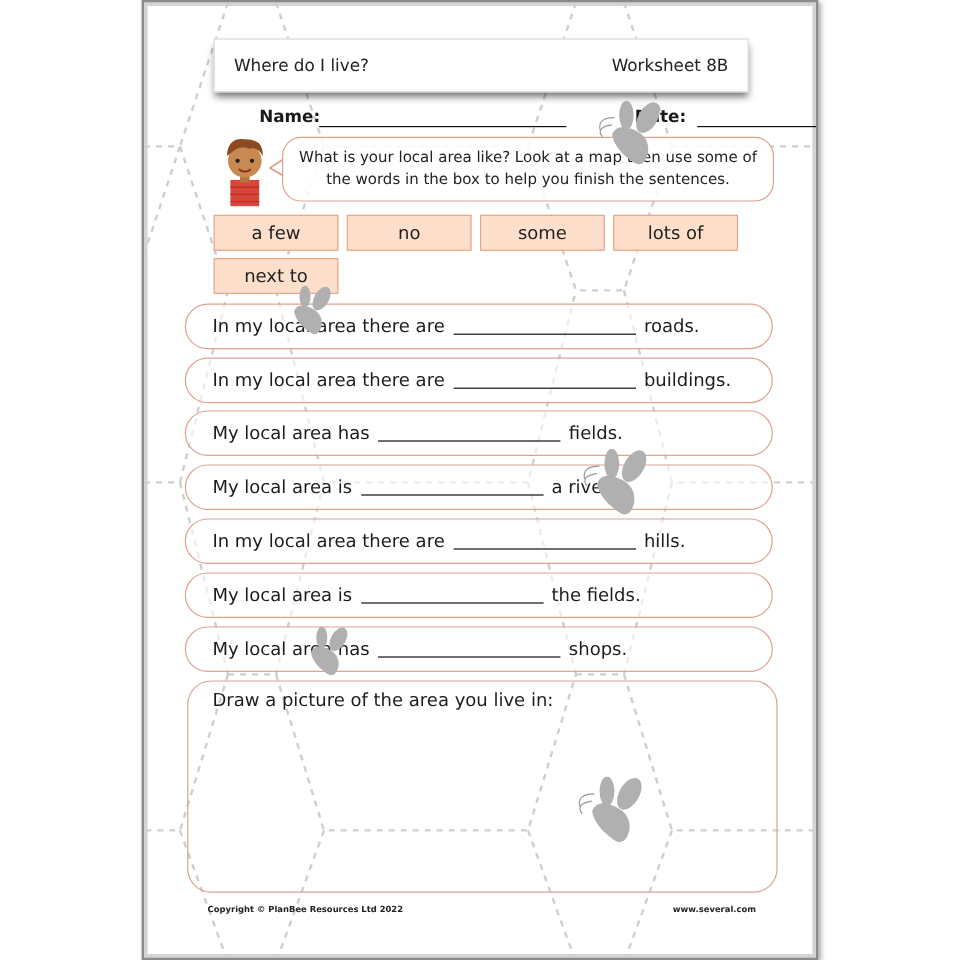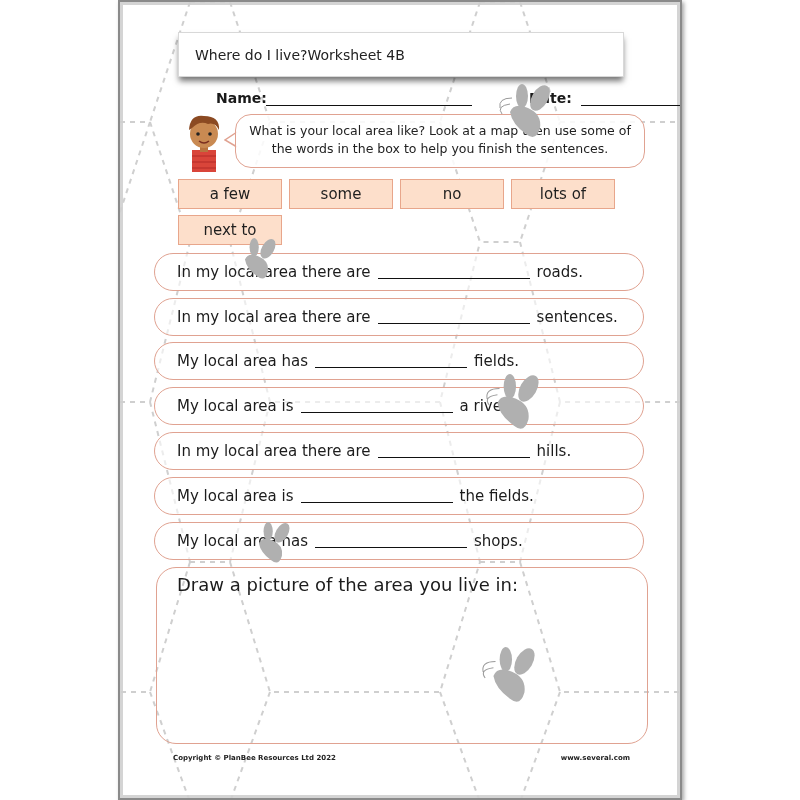--- a/index.html
+++ b/index.html
@@ -19,7 +19,7 @@
       position: absolute; left: 58px; top: 30px; width: 446px; height: 45px;
       background: #ffffff; border: 1px solid #d8d8d8;
       box-shadow: 0 5px 6px -1px rgba(0,0,0,0.55);
-      display: flex; align-items: center; justify-content: flex-start;
+      display: flex; align-items: center; justify-content: space-between;
       padding: 0 16px 0 16px; font-size: 14px; color: #222;
     }
 

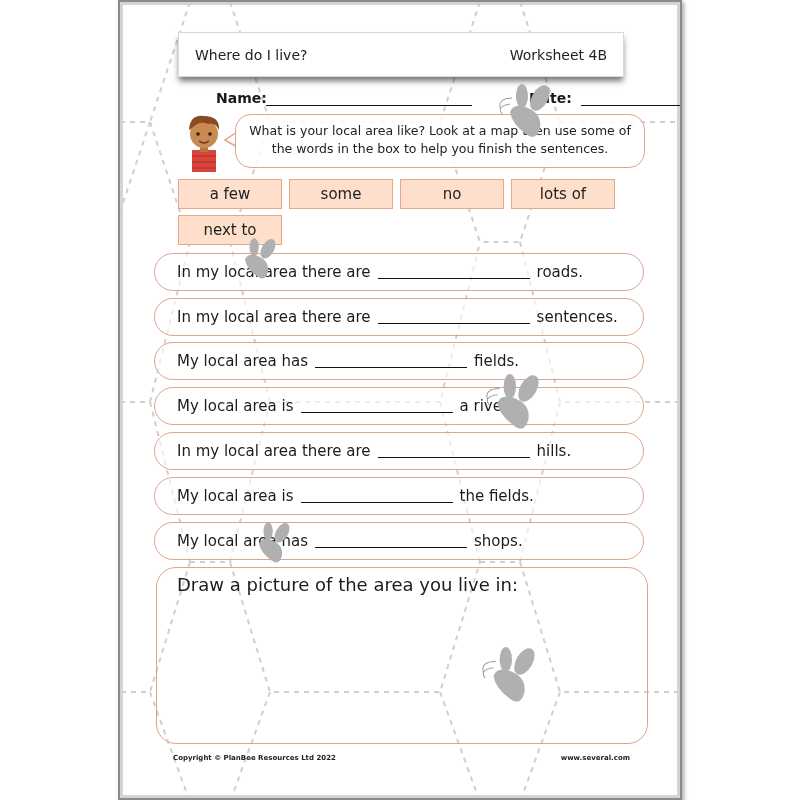--- a/index.html
+++ b/index.html
@@ -87,7 +87,7 @@
 
   <div class="title-box">
     <span>Where do I live?</span>
-    <span>Worksheet 4B</span>
+    <span>Worksheet 8B</span>
   </div>
 
   <div class="name-row">

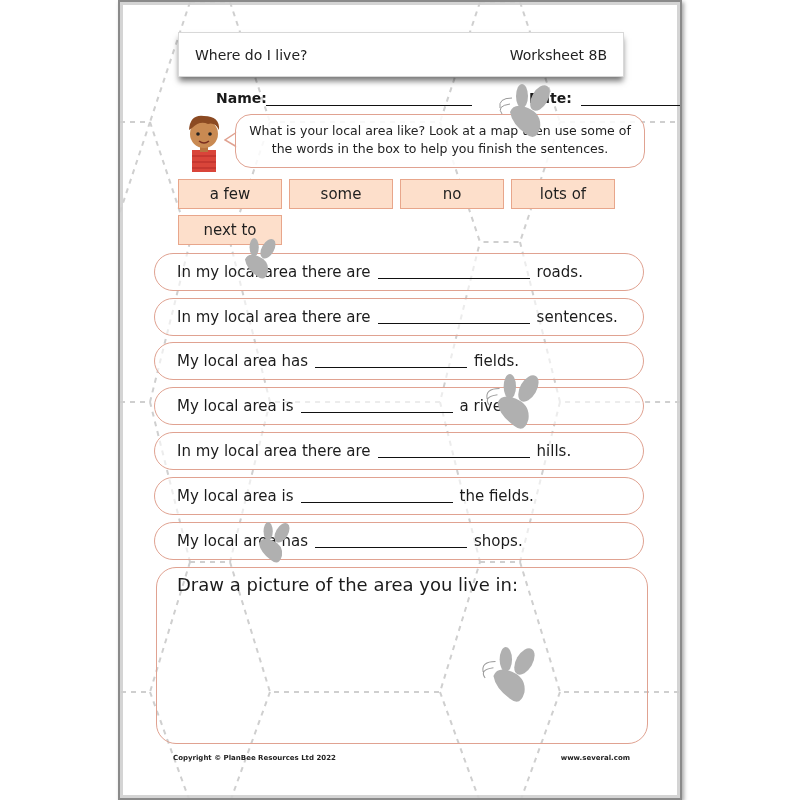--- a/index.html
+++ b/index.html
@@ -118,8 +118,8 @@
 
   <div class="word-grid">
     <div class="word">a few</div>
+    <div class="word">no</div>
     <div class="word">some</div>
-    <div class="word">no</div>
     <div class="word">lots of</div>
     <div class="word">next to</div>
   </div>

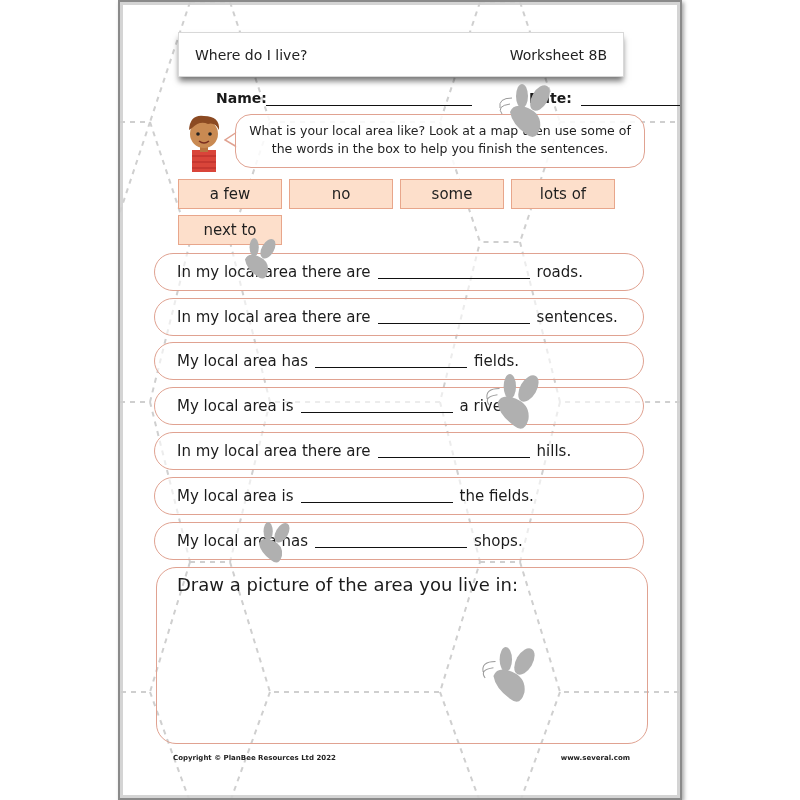--- a/index.html
+++ b/index.html
@@ -132,7 +132,7 @@
   <div class="sentence" style="top:296px">
     <span>In my local area there are</span>
     <span class="blank" style="width:152px"></span>
-    <span>sentences.</span>
+    <span>buildings.</span>
   </div>
   <div class="sentence" style="top:340px">
     <span>My local area has</span>

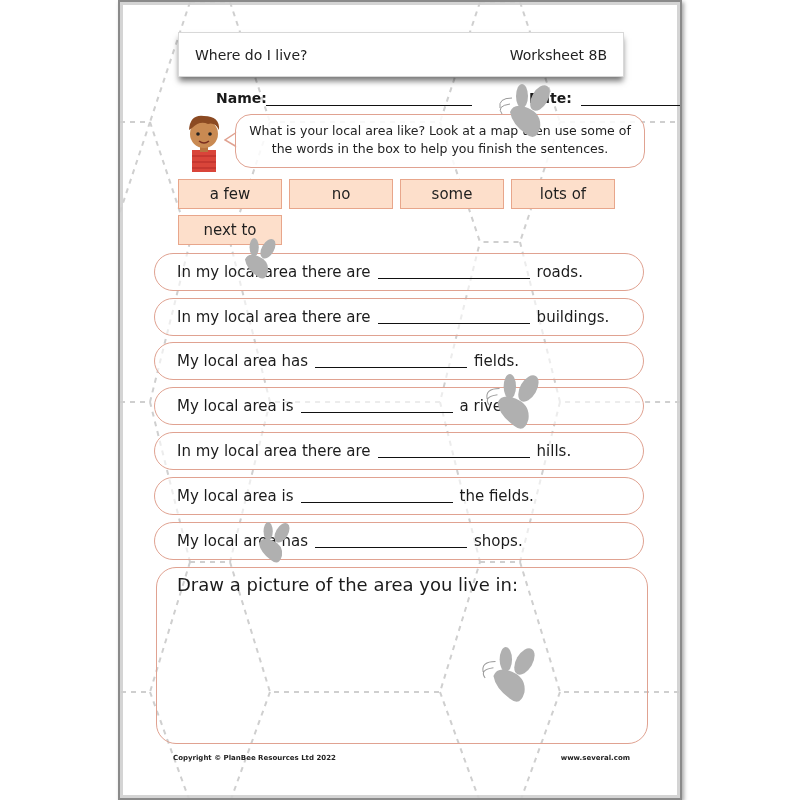--- a/index.html
+++ b/index.html
@@ -58,7 +58,7 @@
     .draw-box {
       position: absolute; left: 36px; top: 565px; width: 492px; height: 177px;
       border: 1.3px solid #e0a291; border-radius: 20px; background: transparent;
-      padding: 6px 0 0 20px; font-size: 18px; color: #1c1c1c;
+      padding: 6px 0 0 20px; font-size: 15px; color: #1c1c1c;
     }
 
     .footer-left { position: absolute; left: 53px; top: 752px; font-size: 7px; font-weight: bold; color: #222; }

